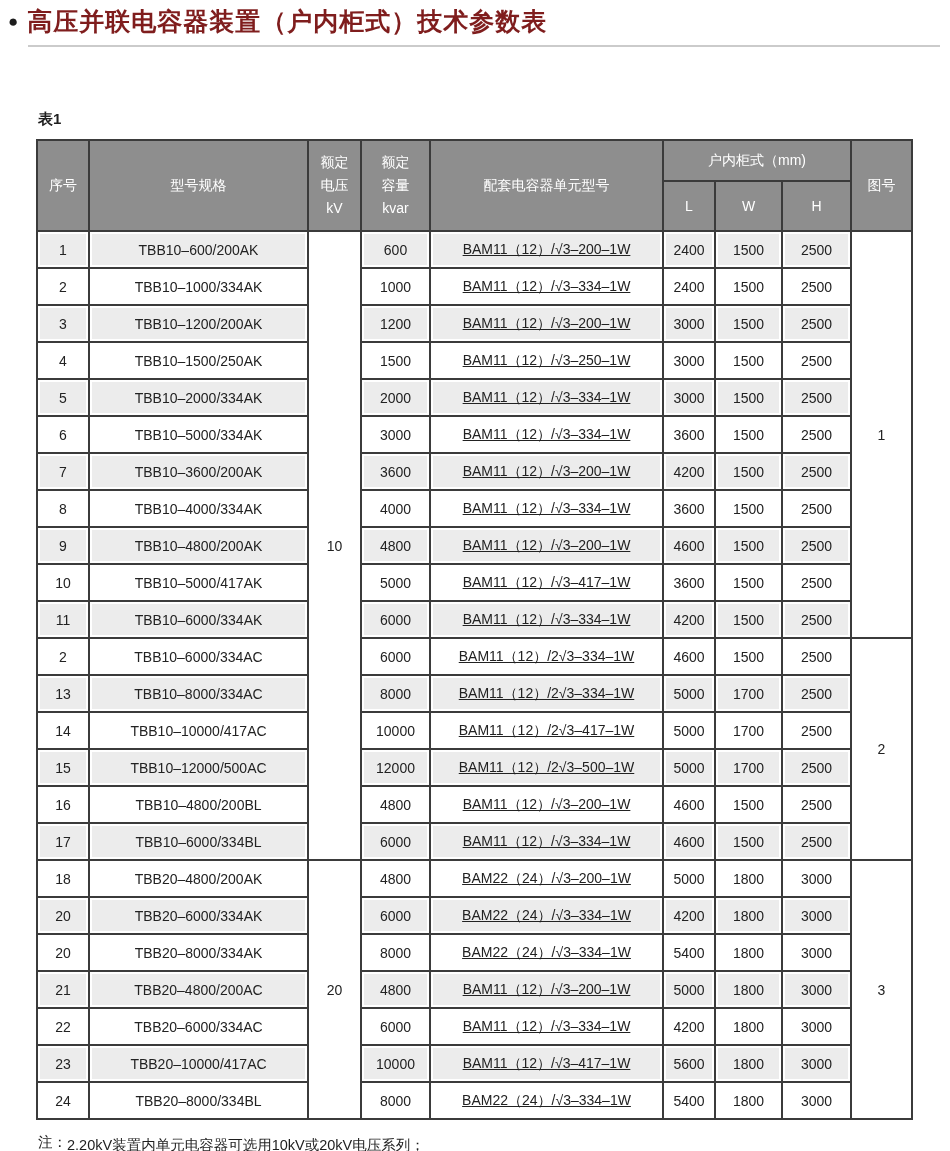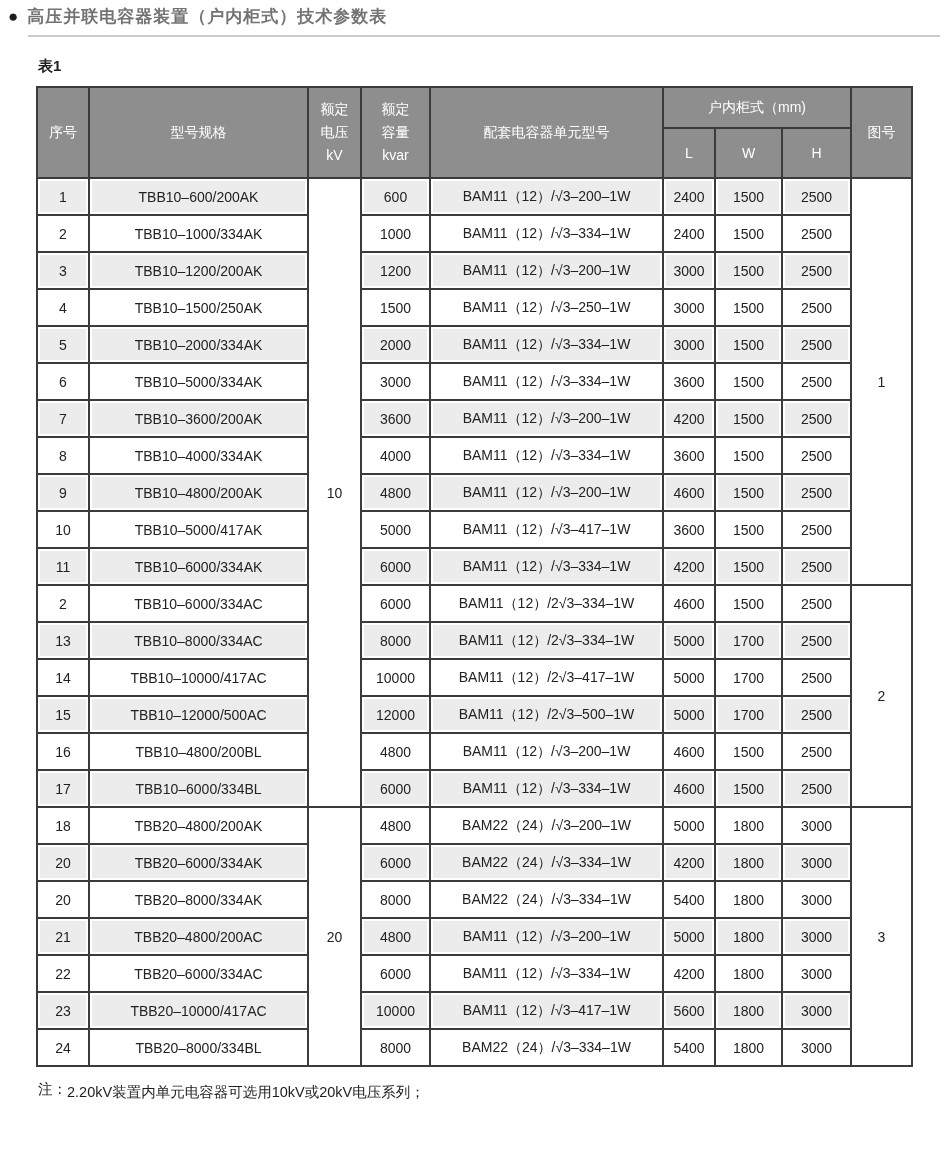--- a/index.html
+++ b/index.html
@@ -25,9 +25,9 @@
     color: #1d1d1d;
   }
   .page-title {
-    font-size: 17px;
+    font-size: 25px;
     font-weight: bold;
-    color: #737373;
+    color: #7f1d1d;
     letter-spacing: 1px;
   }
   .title-rule {

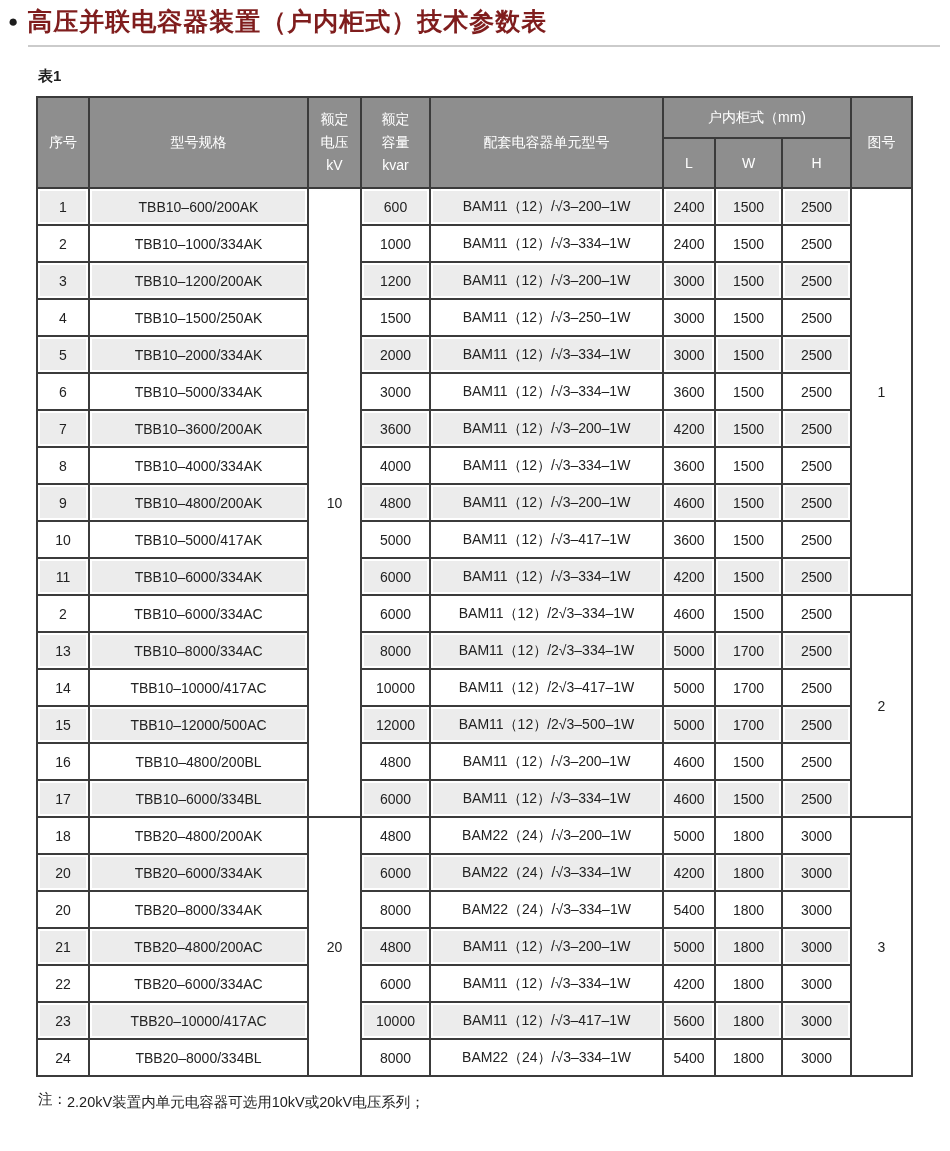--- a/index.html
+++ b/index.html
@@ -38,7 +38,7 @@
 
   
   .table-label {
-    margin: 20px 0 10px 38px;
+    margin: 63px 0 10px 38px;
     font-size: 15px;
     font-weight: bold;
     color: #1e1e1e;

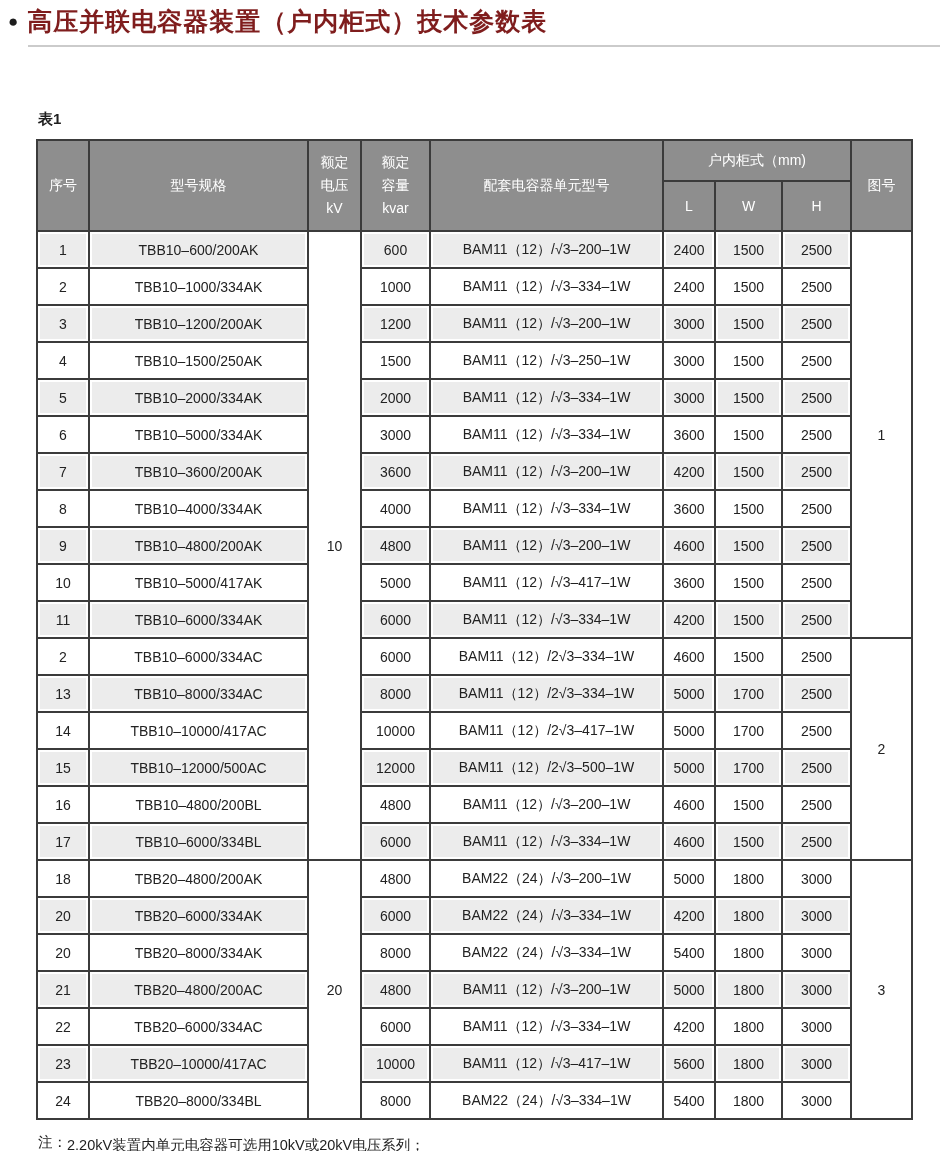--- a/index.html
+++ b/index.html
@@ -74,7 +74,7 @@
   tbody td { background: #ffffff; box-shadow: inset 0 0 0 2px #ffffff; }
   tbody td.band { background: #ececec; }
   td.c-model { text-align: left; padding-left: 22px; margin-left: 20px; }
-  td.c-unit  { text-align: left; padding-left: 11px; }
+  td.c-unit  { text-align: left; padding-left: 11px; text-decoration: underline; }
   td.c-merge { background: #ffffff; }
 
   

